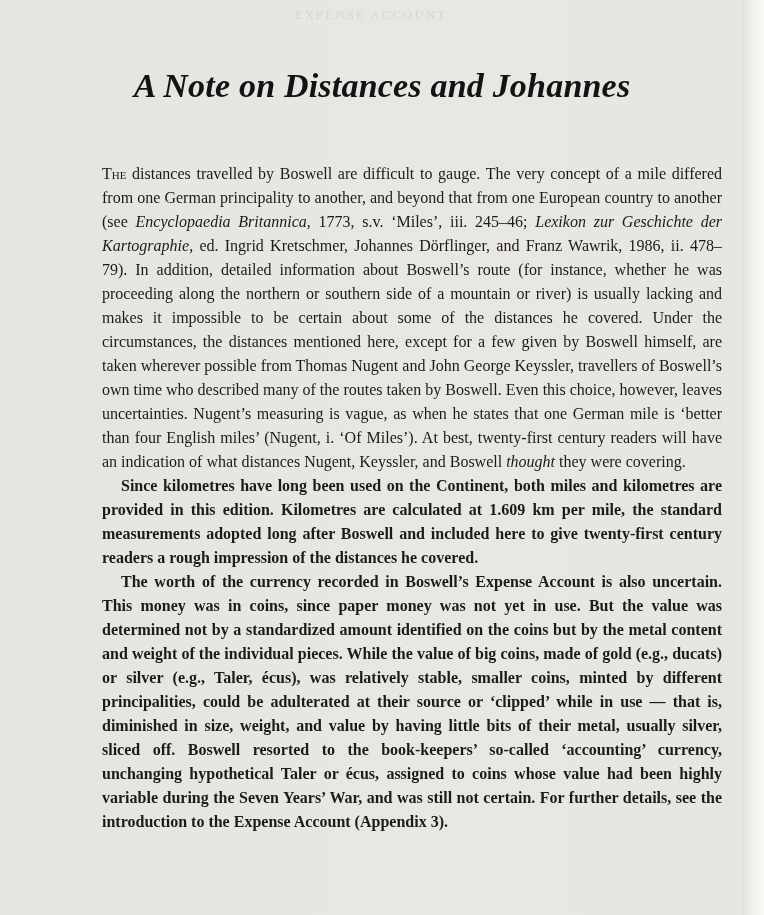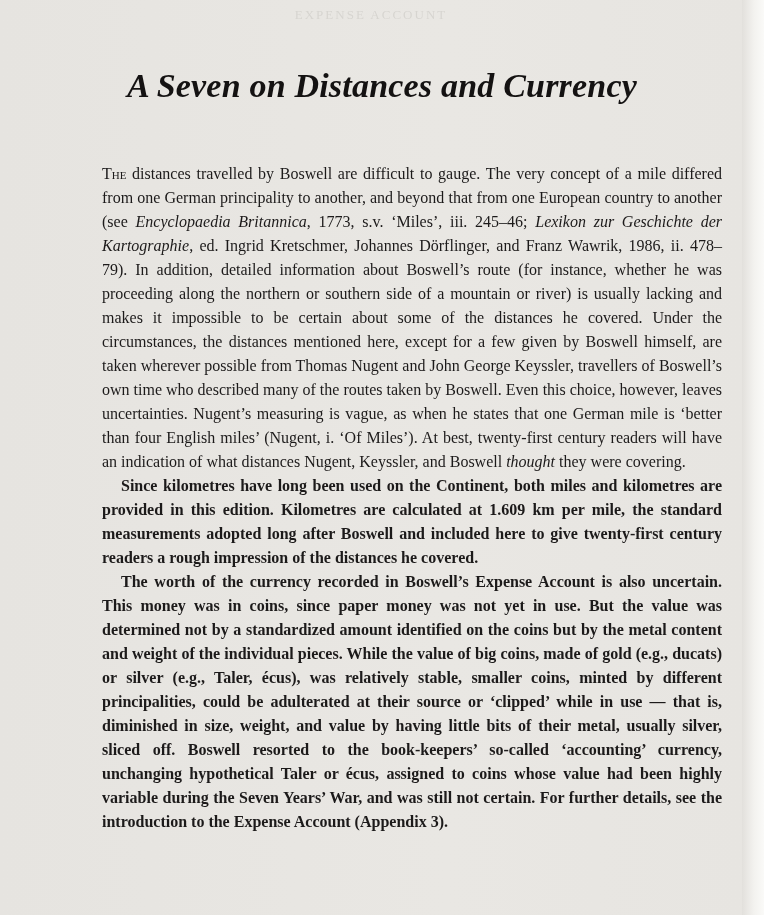--- a/index.html
+++ b/index.html
@@ -49,7 +49,7 @@
   <span class="rh">EXPENSE ACCOUNT</span>
 </div>
 
-<h1 class="title">A Seven on Distances and Currency</h1>
+<h1 class="title">A Note on Distances and Johannes</h1>
 
 <div class="body-text">
   <p>

